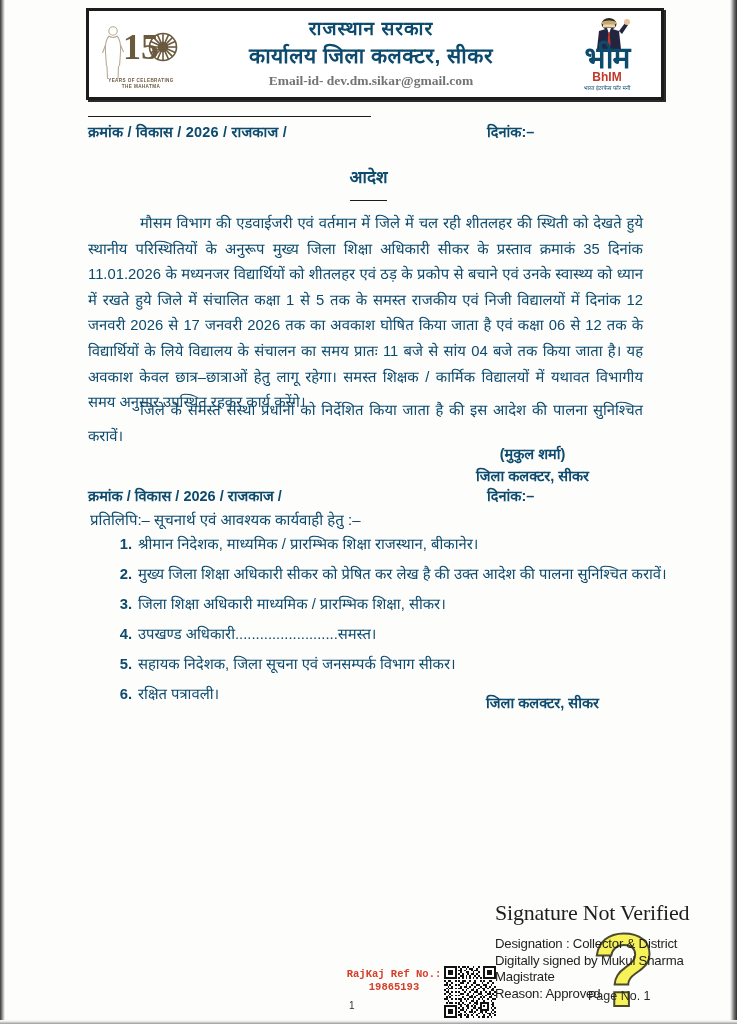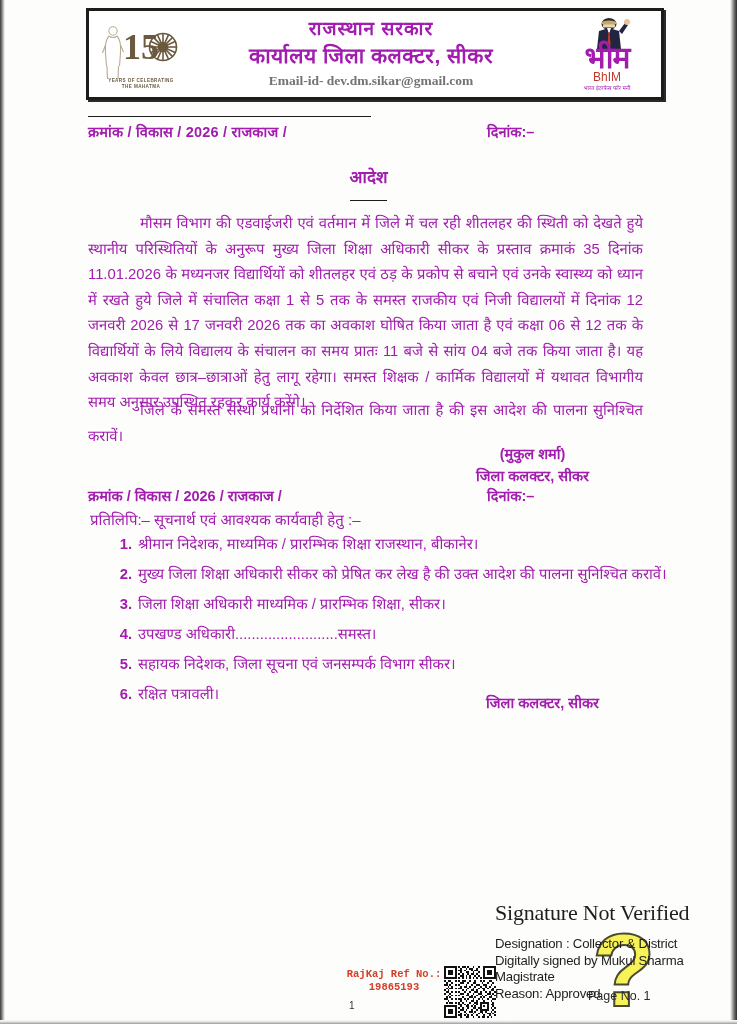--- a/index.html
+++ b/index.html
@@ -146,7 +146,7 @@
   
   .devan {
     font-family: "Liberation Sans", sans-serif;
-    color: #a21caf;
+    color: #0c4a6e;
   }
 
   #ref-rule {

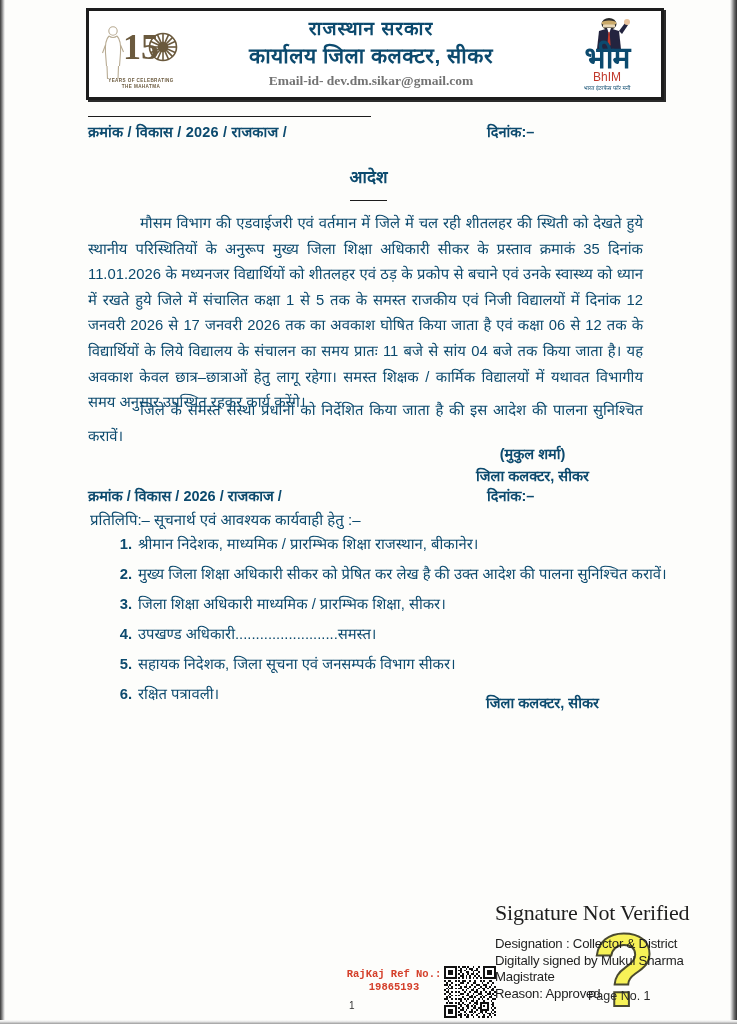--- a/index.html
+++ b/index.html
@@ -99,7 +99,7 @@
     width: 96px;
     text-align: center;
     font-size: 12px;
-    font-weight: normal;
+    font-weight: bold;
     color: #c0392b;
     font-family: "Liberation Sans", sans-serif;
   }

